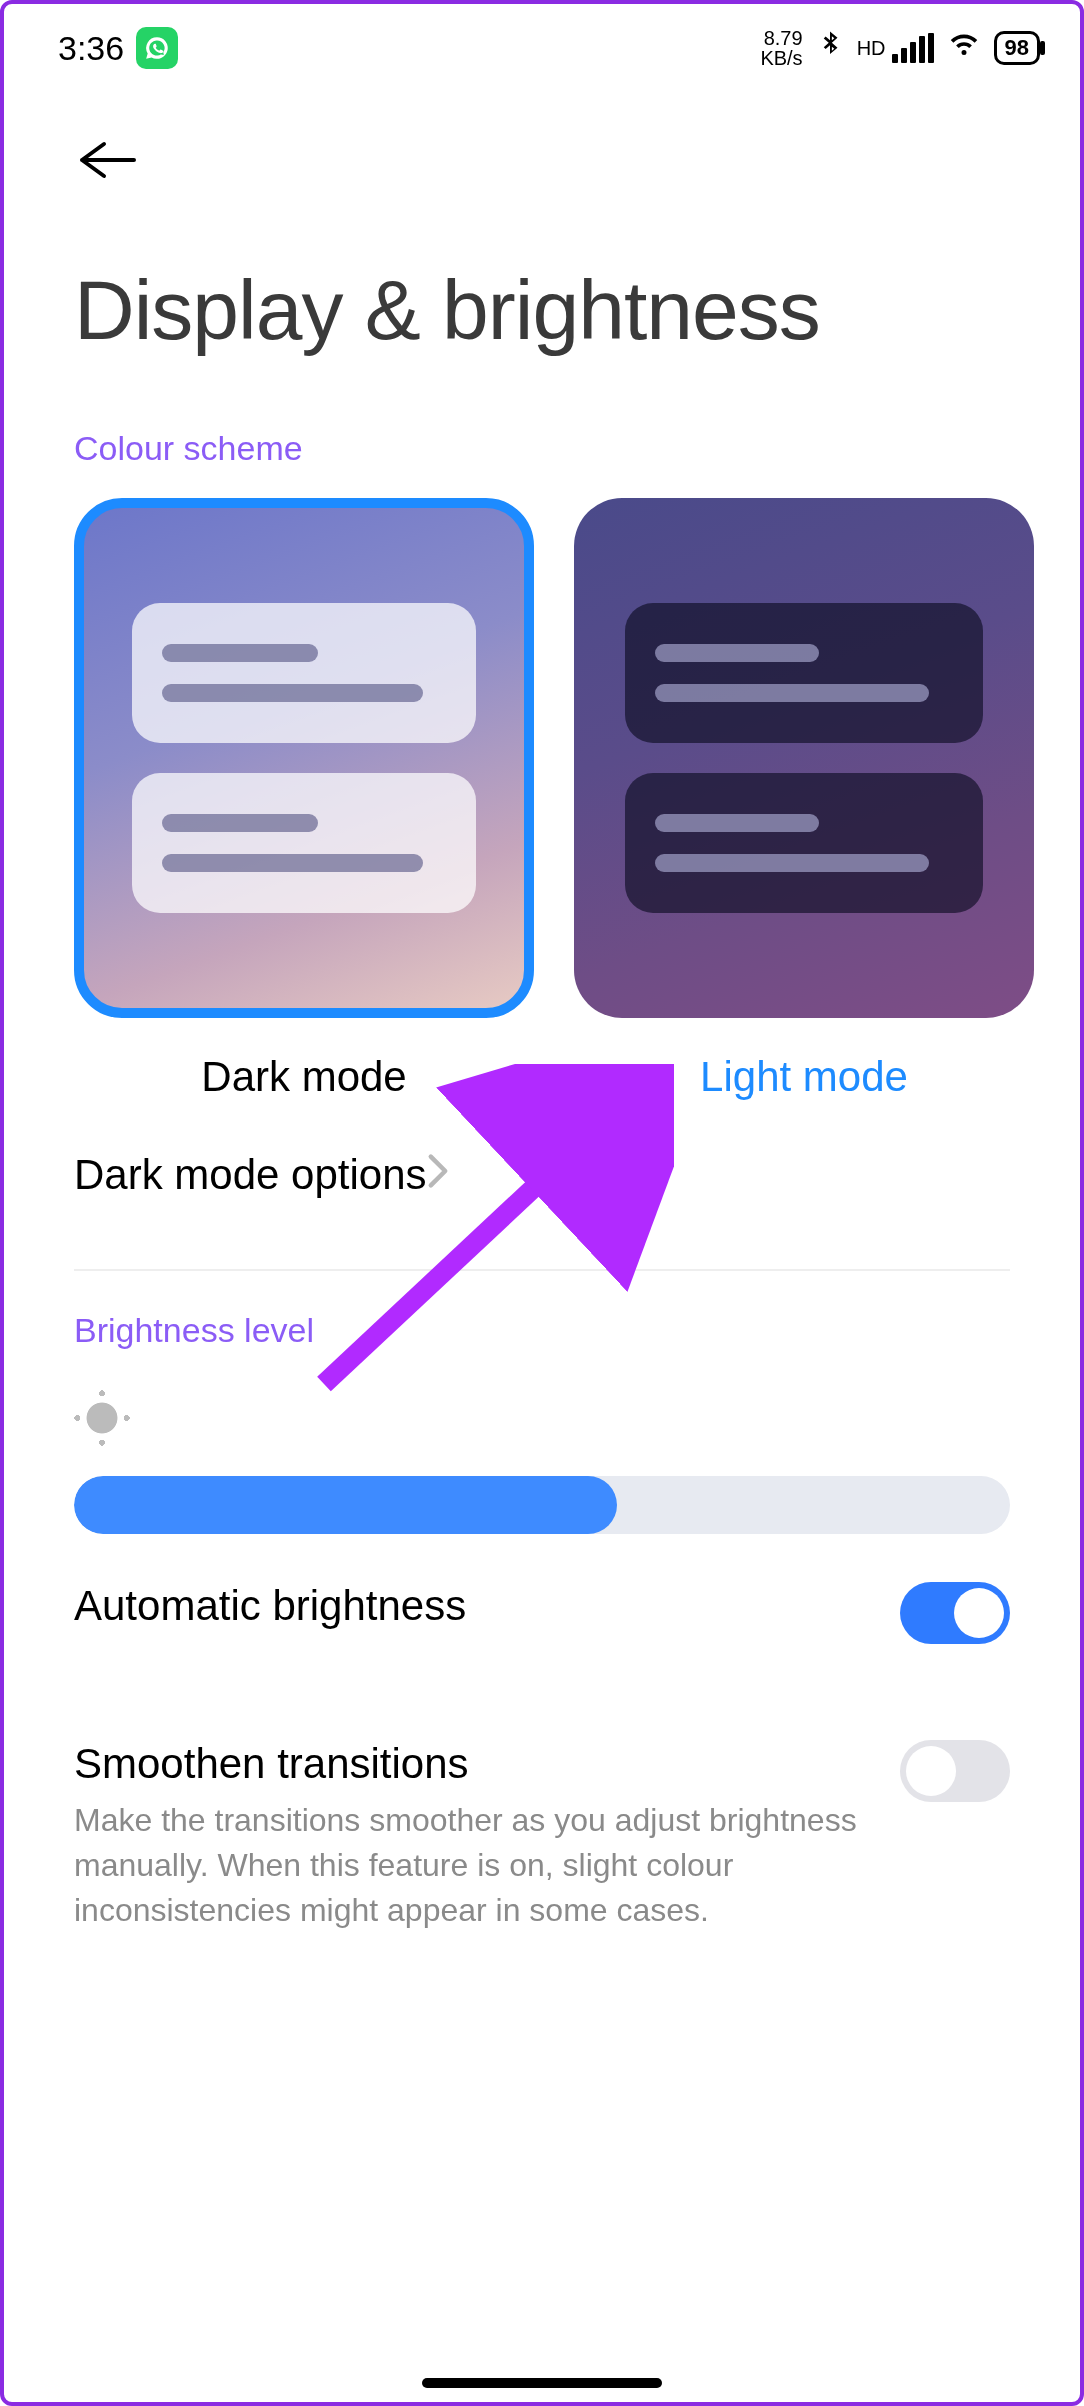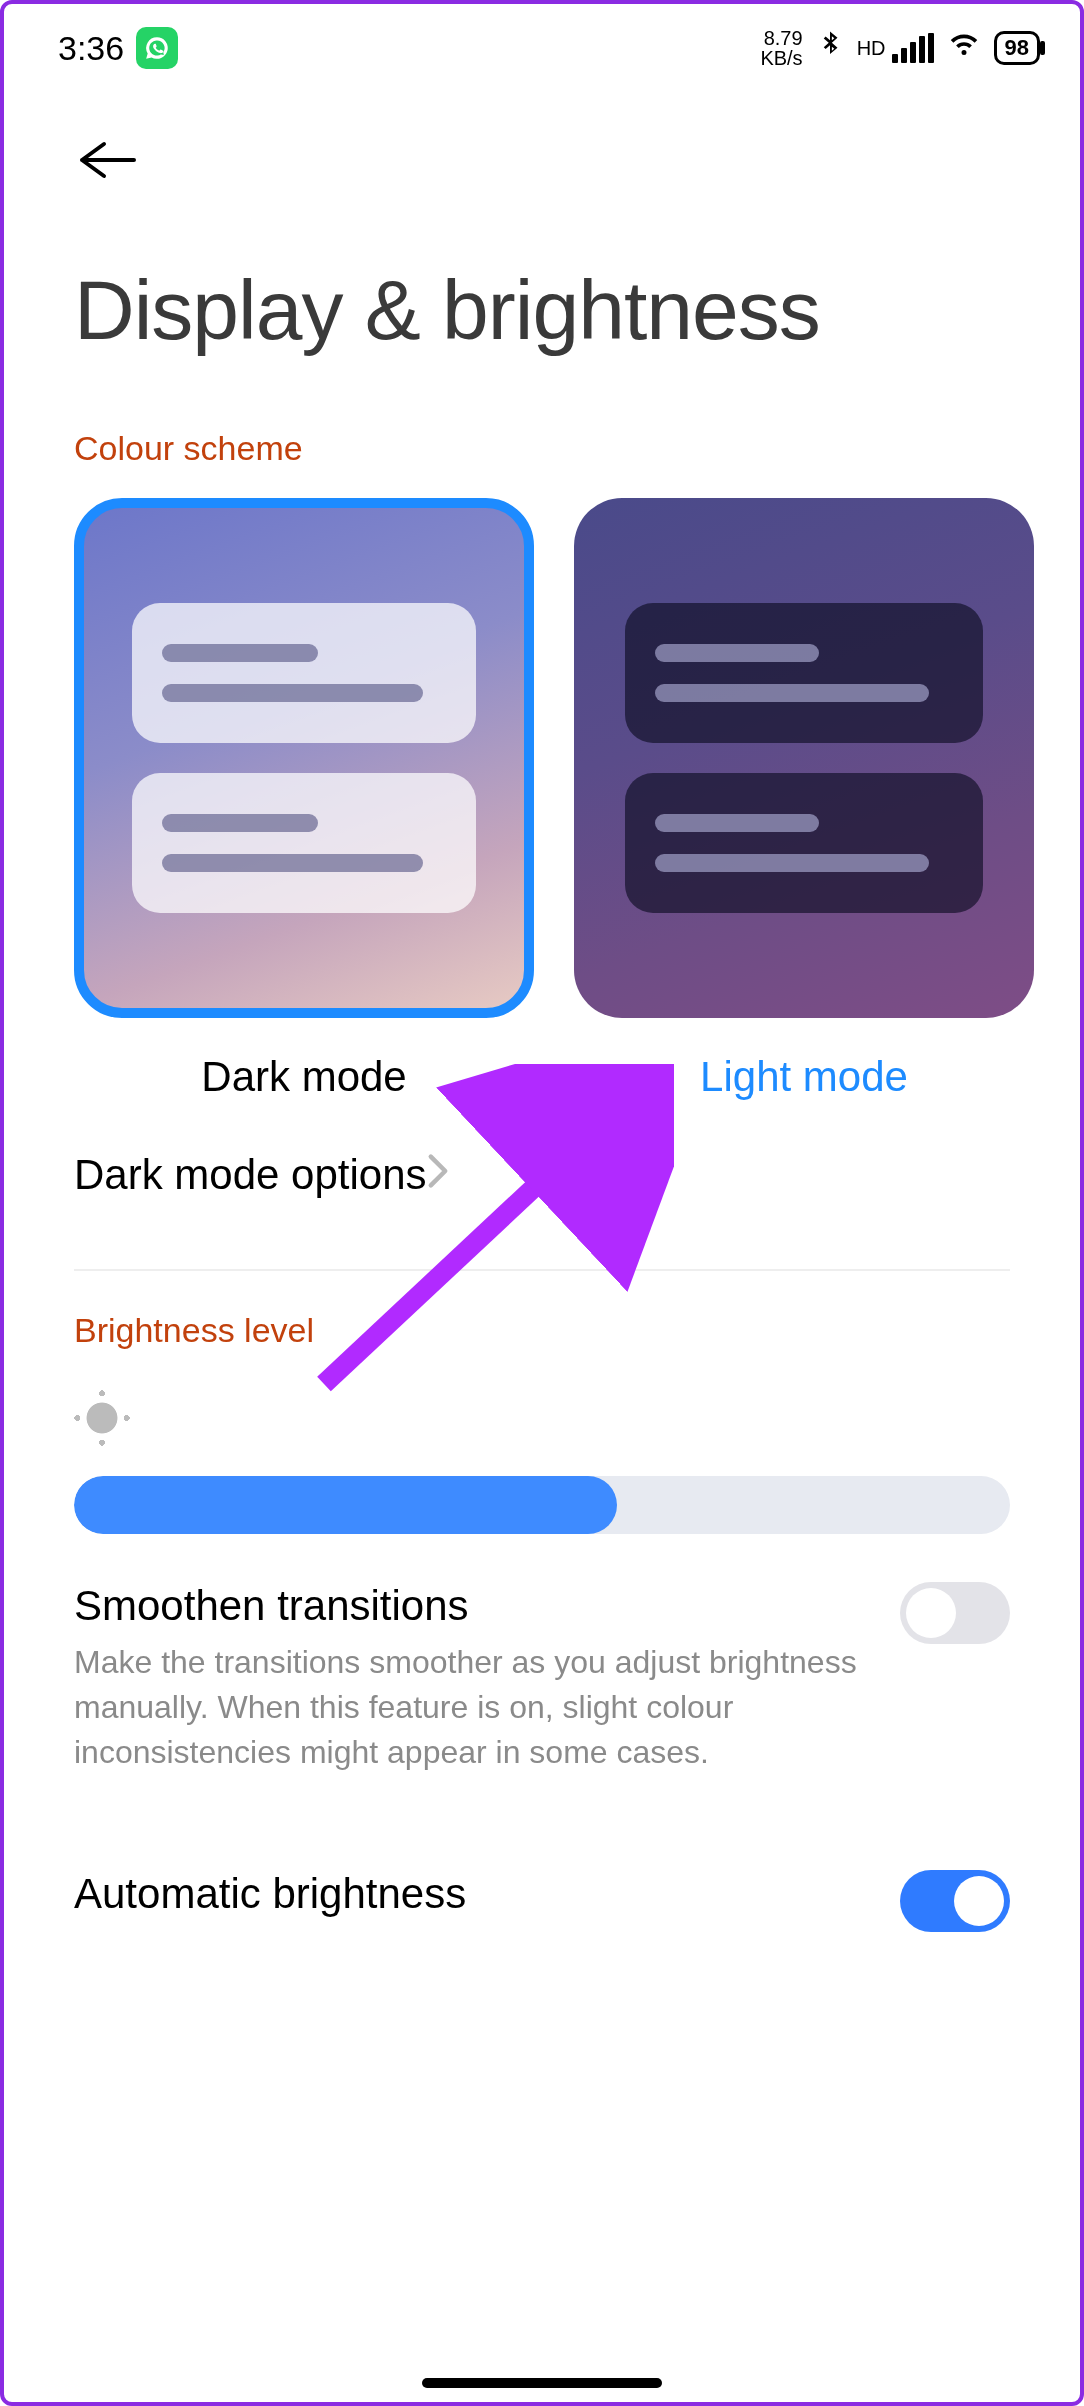--- a/index.html
+++ b/index.html
@@ -76,7 +76,7 @@
   .section { padding: 40px 70px 0; }
   .section-label {
     font-size: 34px;
-    color: #c2410c;
+    color: #8b5cf6;
     font-weight: 400;
     margin-bottom: 30px;
   }

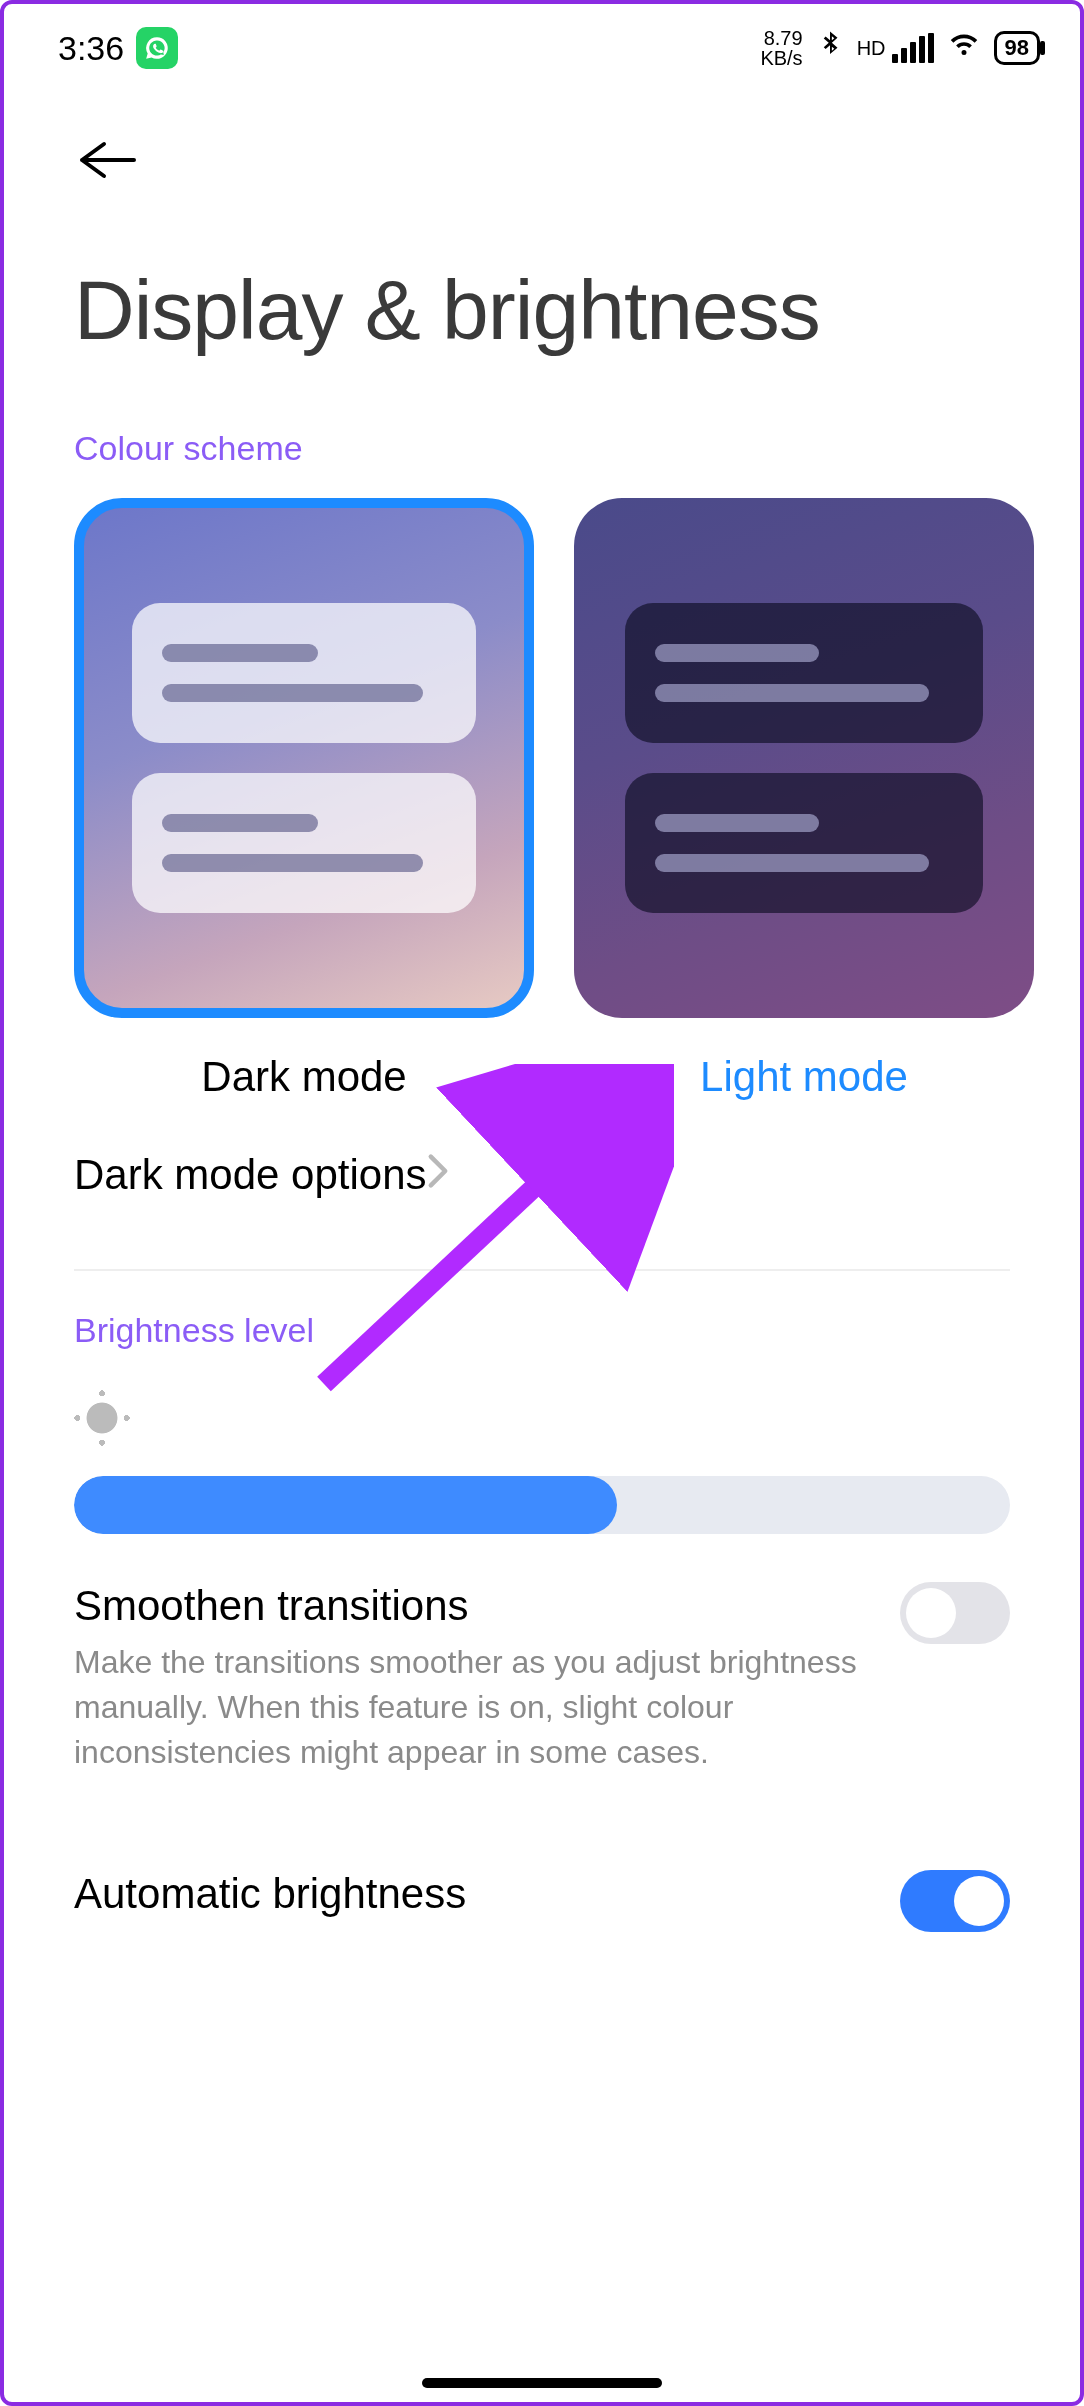--- a/index.html
+++ b/index.html
@@ -323,19 +323,19 @@
 
   <div class="toggle-row">
     <div class="label-col">
+      <div class="row-title">Automatic brightness</div>
+    </div>
+    <div class="toggle on">
+      <div class="knob"></div>
+    </div>
+  </div>
+
+  <div class="toggle-row">
+    <div class="label-col">
       <div class="row-title">Smoothen transitions</div>
       <div class="row-sub">Make the transitions smoother as you adjust brightness manually. When this feature is on, slight colour inconsistencies might appear in some cases.</div>
     </div>
     <div class="toggle off">
-      <div class="knob"></div>
-    </div>
-  </div>
-
-  <div class="toggle-row">
-    <div class="label-col">
-      <div class="row-title">Automatic brightness</div>
-    </div>
-    <div class="toggle on">
       <div class="knob"></div>
     </div>
   </div>

